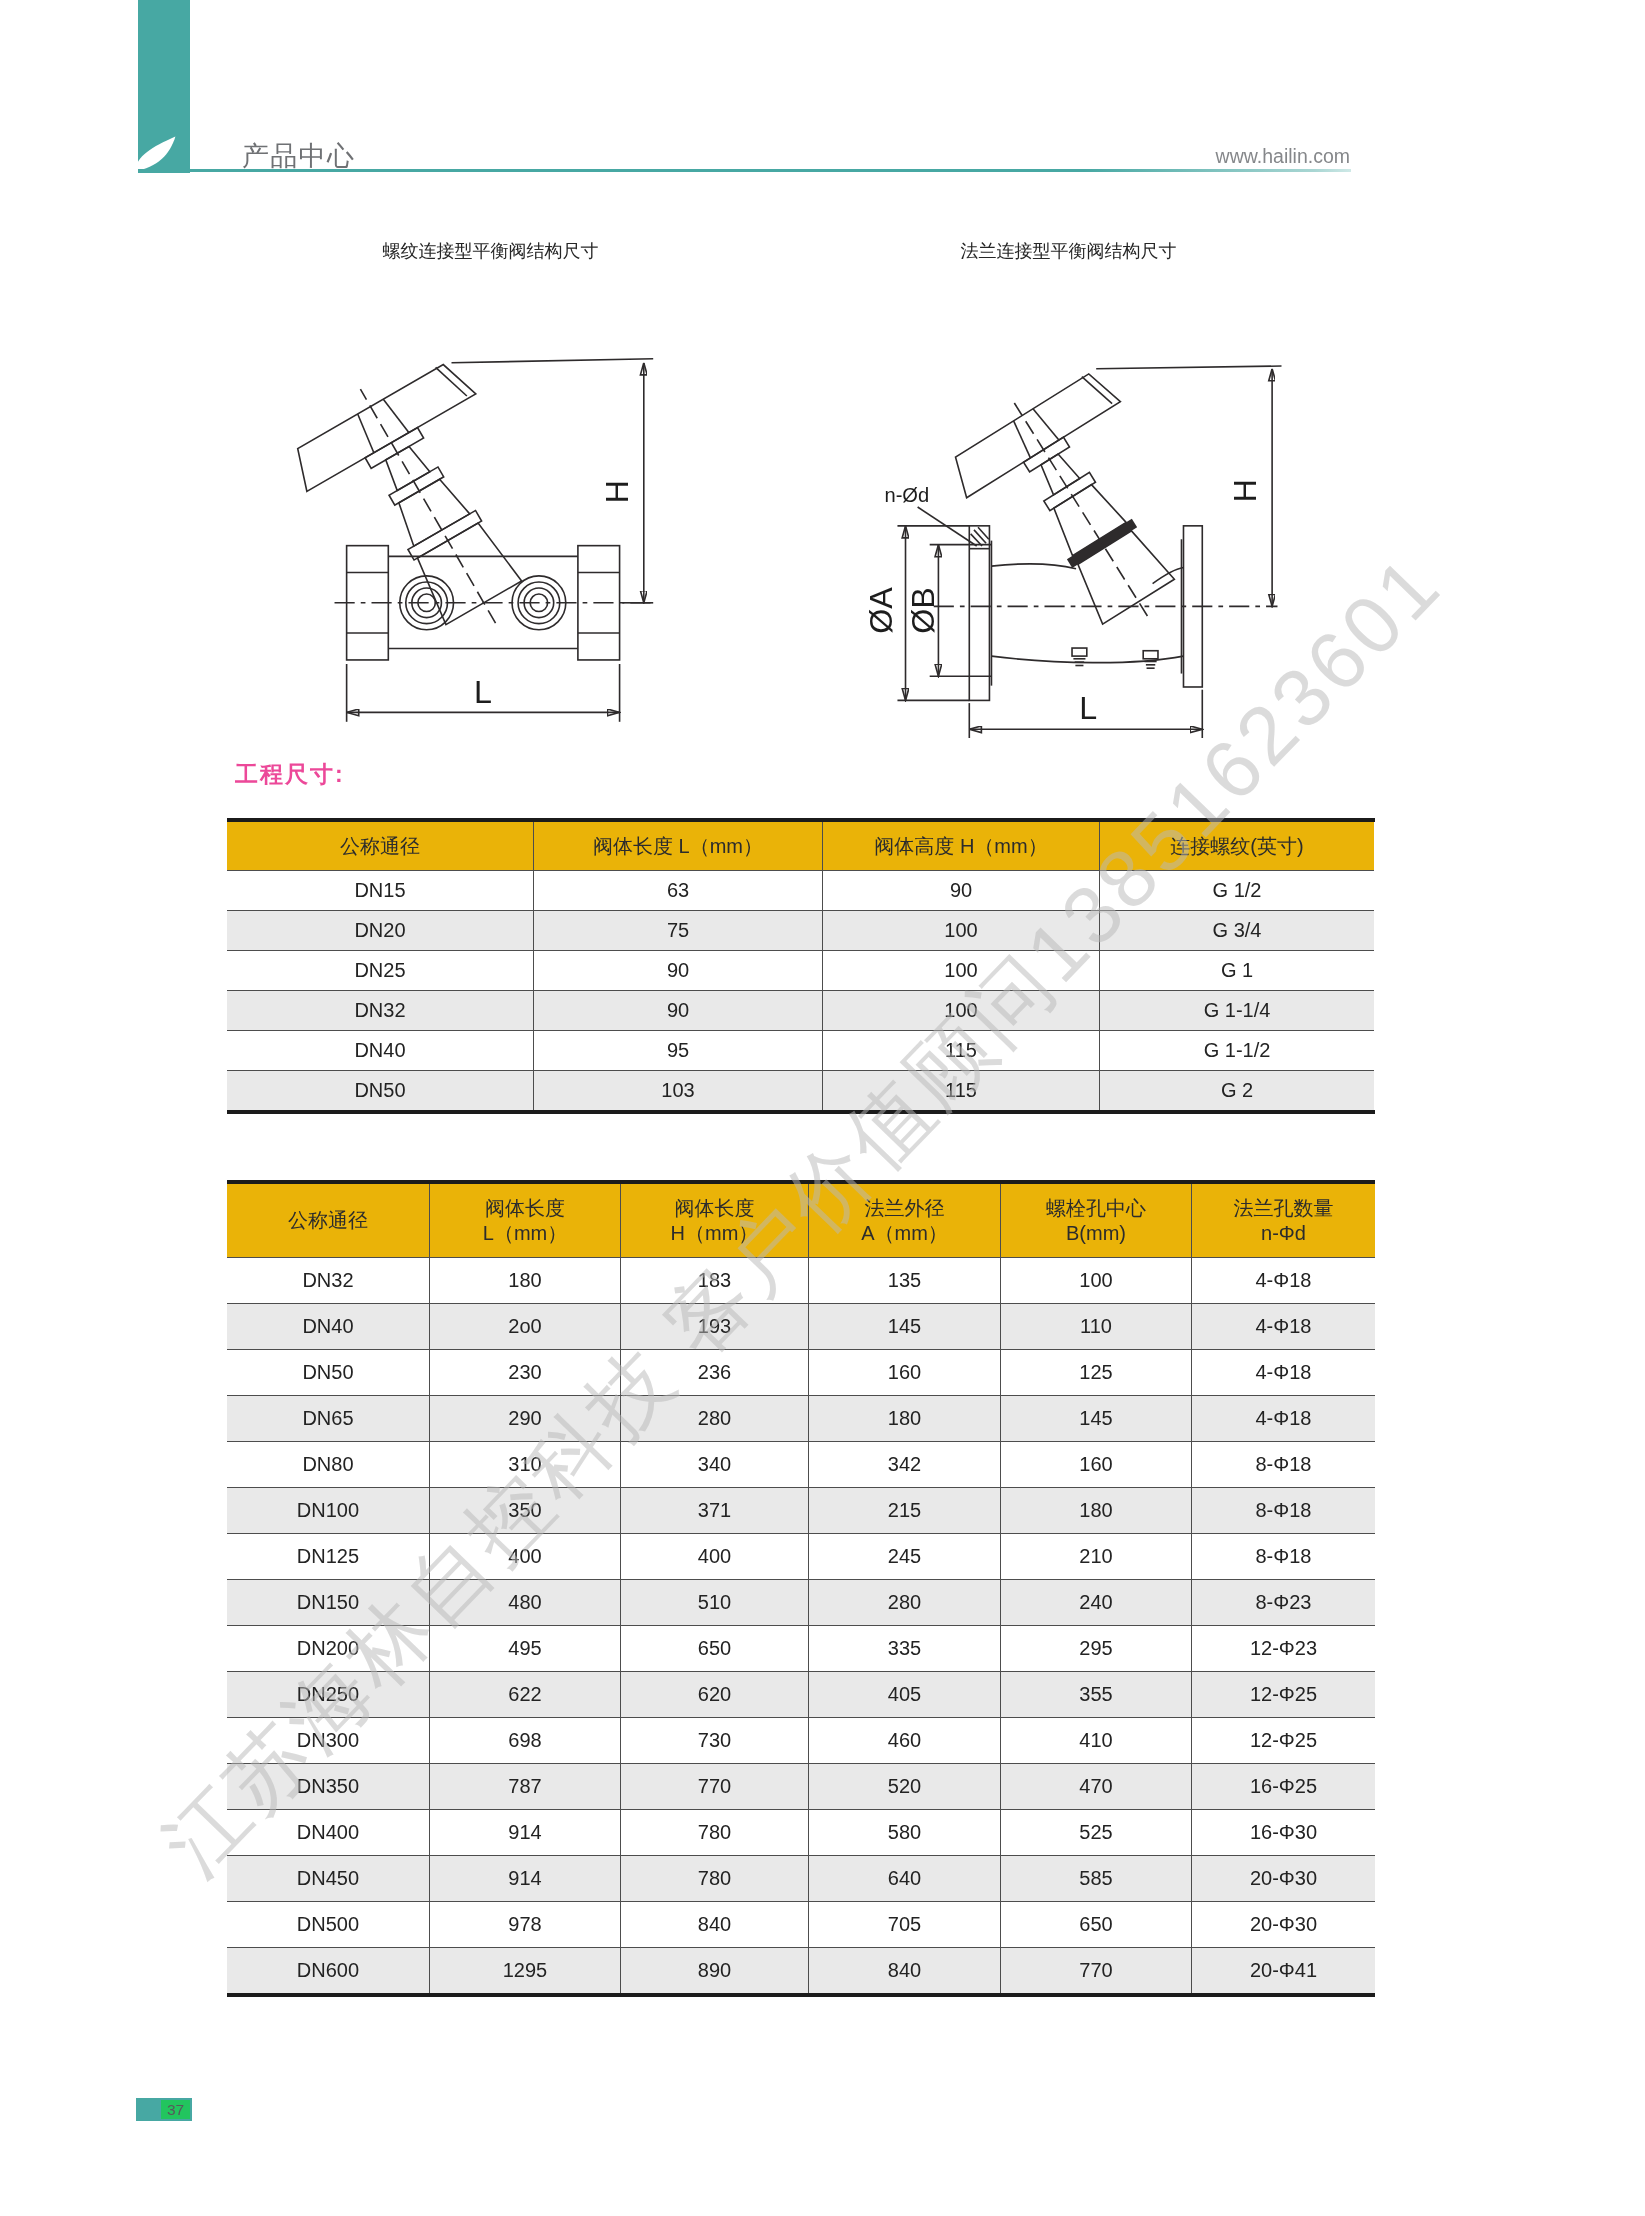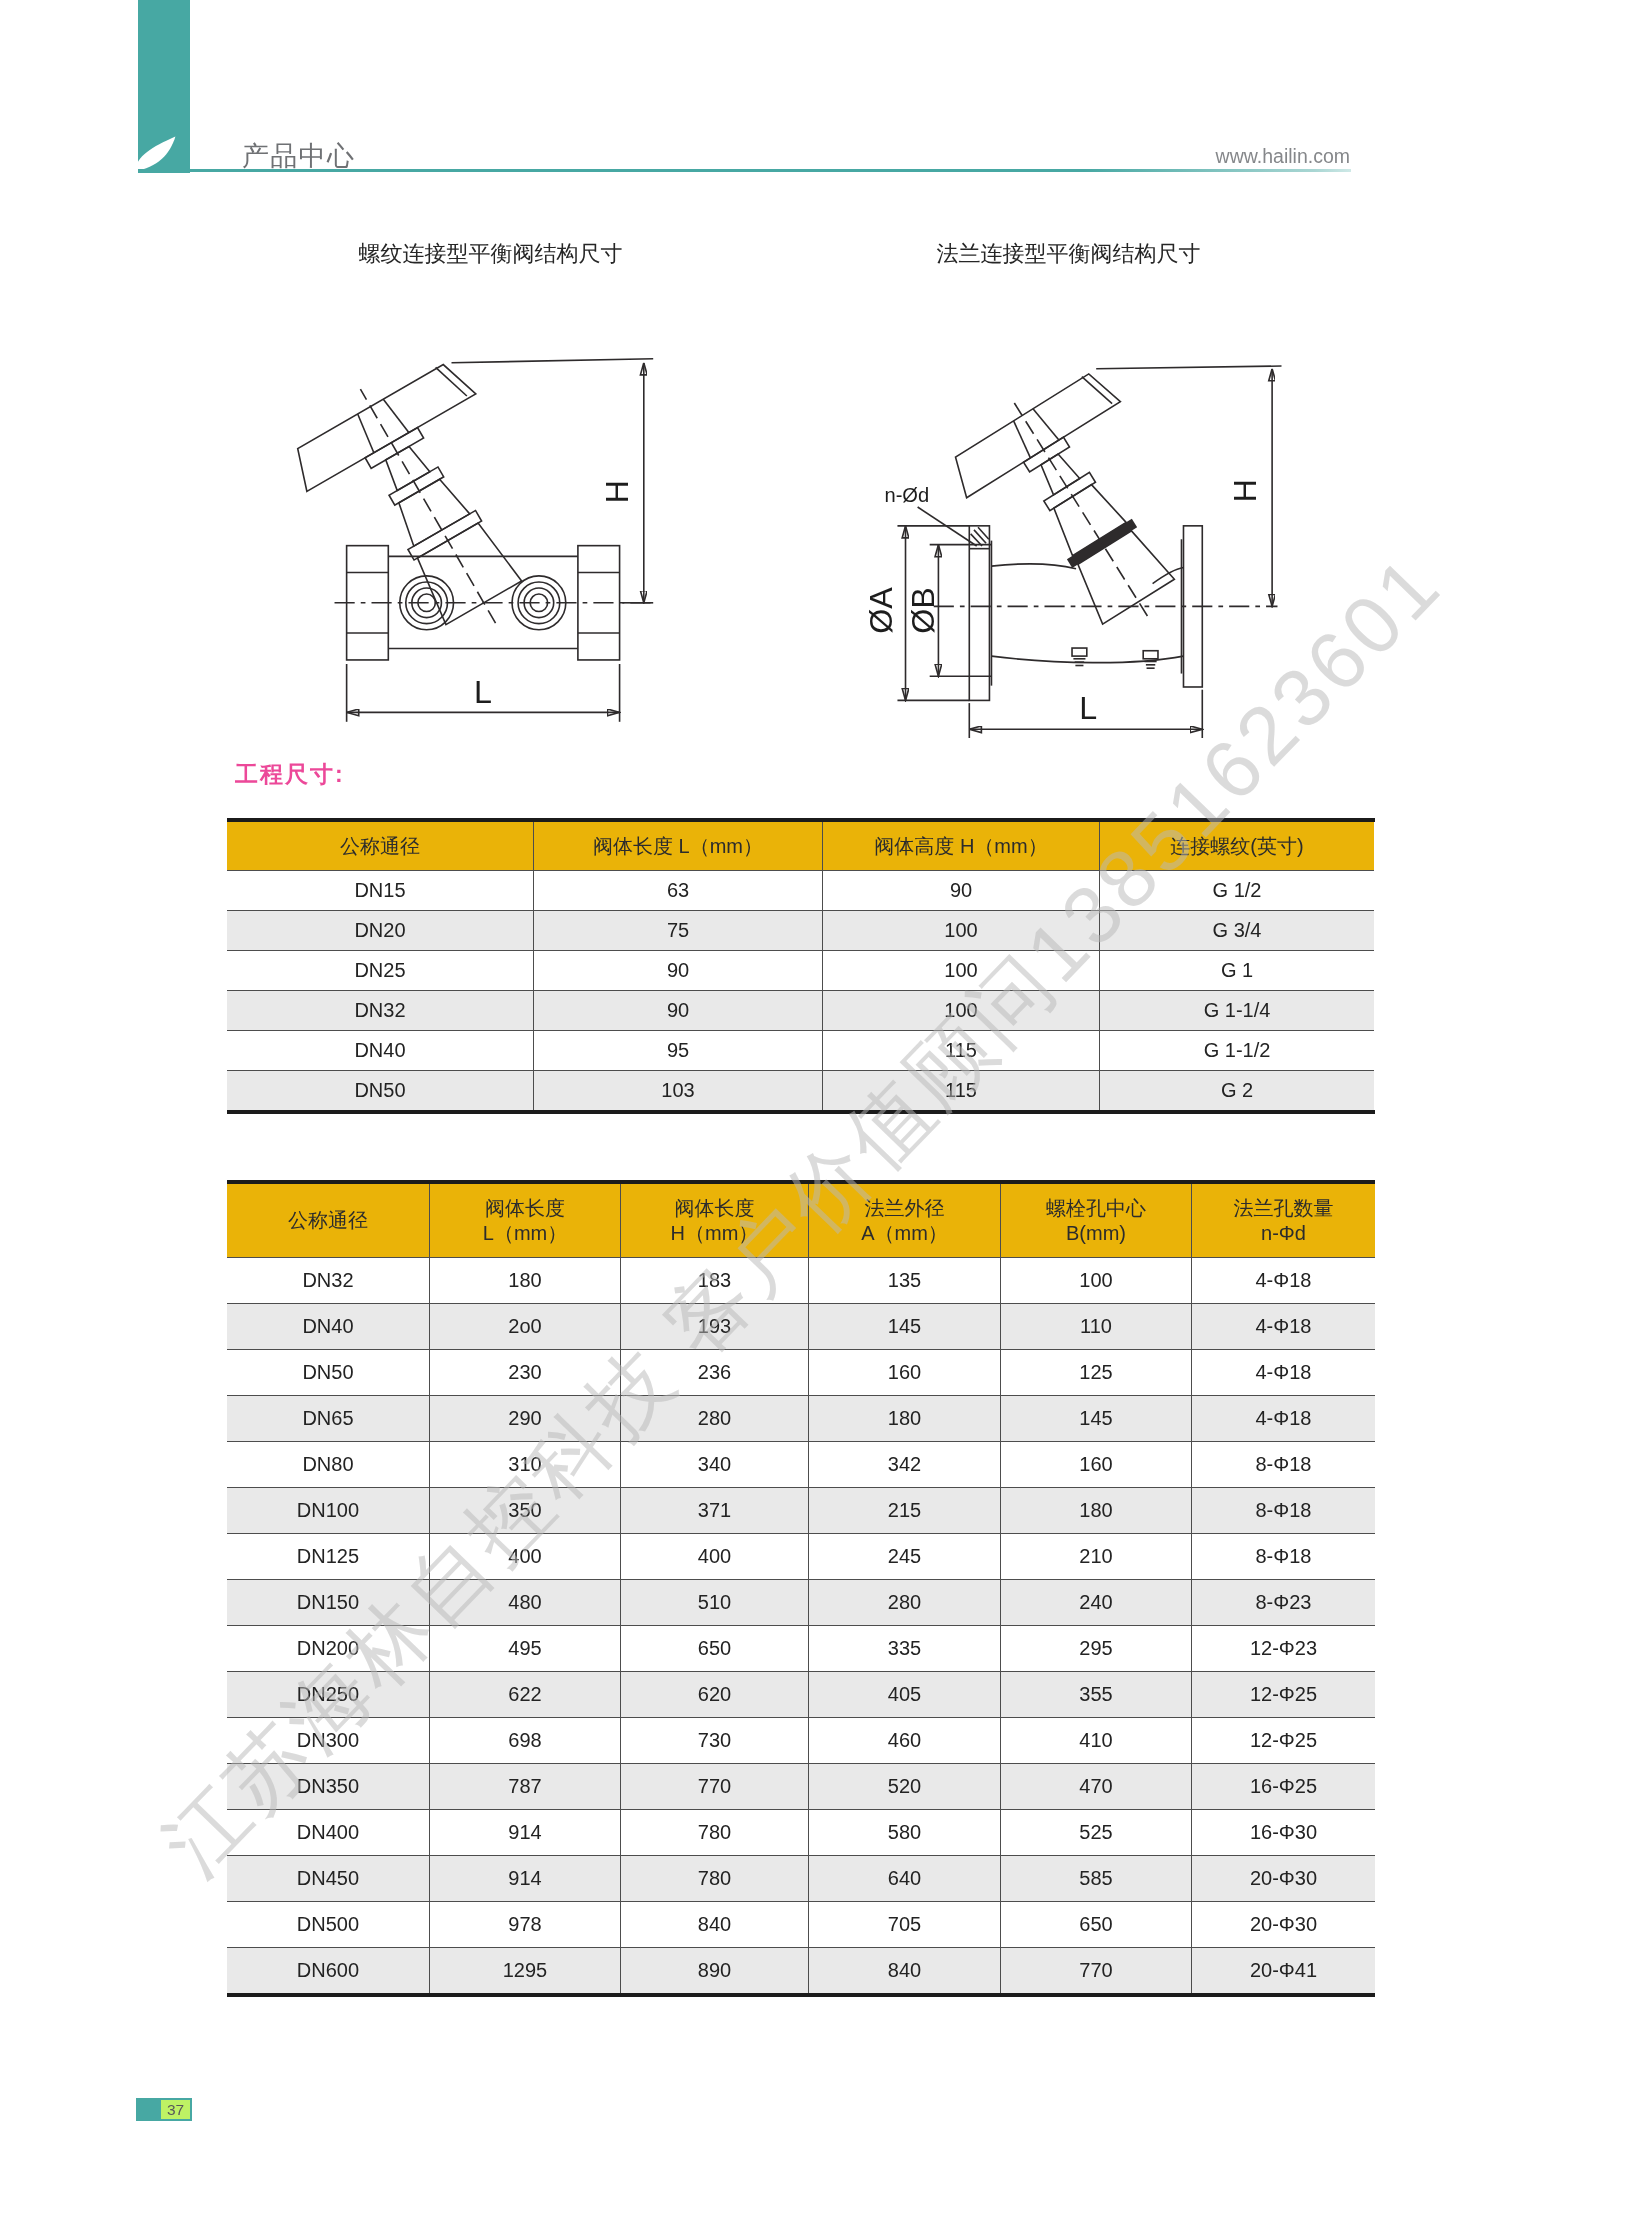--- a/index.html
+++ b/index.html
@@ -15,7 +15,7 @@
   .header-title{position:absolute;left:199px;top:138px;font-size:27px;color:#6f7174;letter-spacing:1.3px;margin-left:43px;}
   .header-url{position:absolute;left:1135px;top:145px;width:215px;text-align:right;font-size:19.5px;color:#85878a;}
   
-  .diagram-title{position:absolute;top:239px;width:417px;text-align:center;font-size:22px;color:#262626;}
+  .diagram-title{position:absolute;top:239px;width:417px;text-align:center;font-size:18px;color:#262626;}
   .diagram-title.left{left:282px;}
   .diagram-title.right{left:860px;}
   

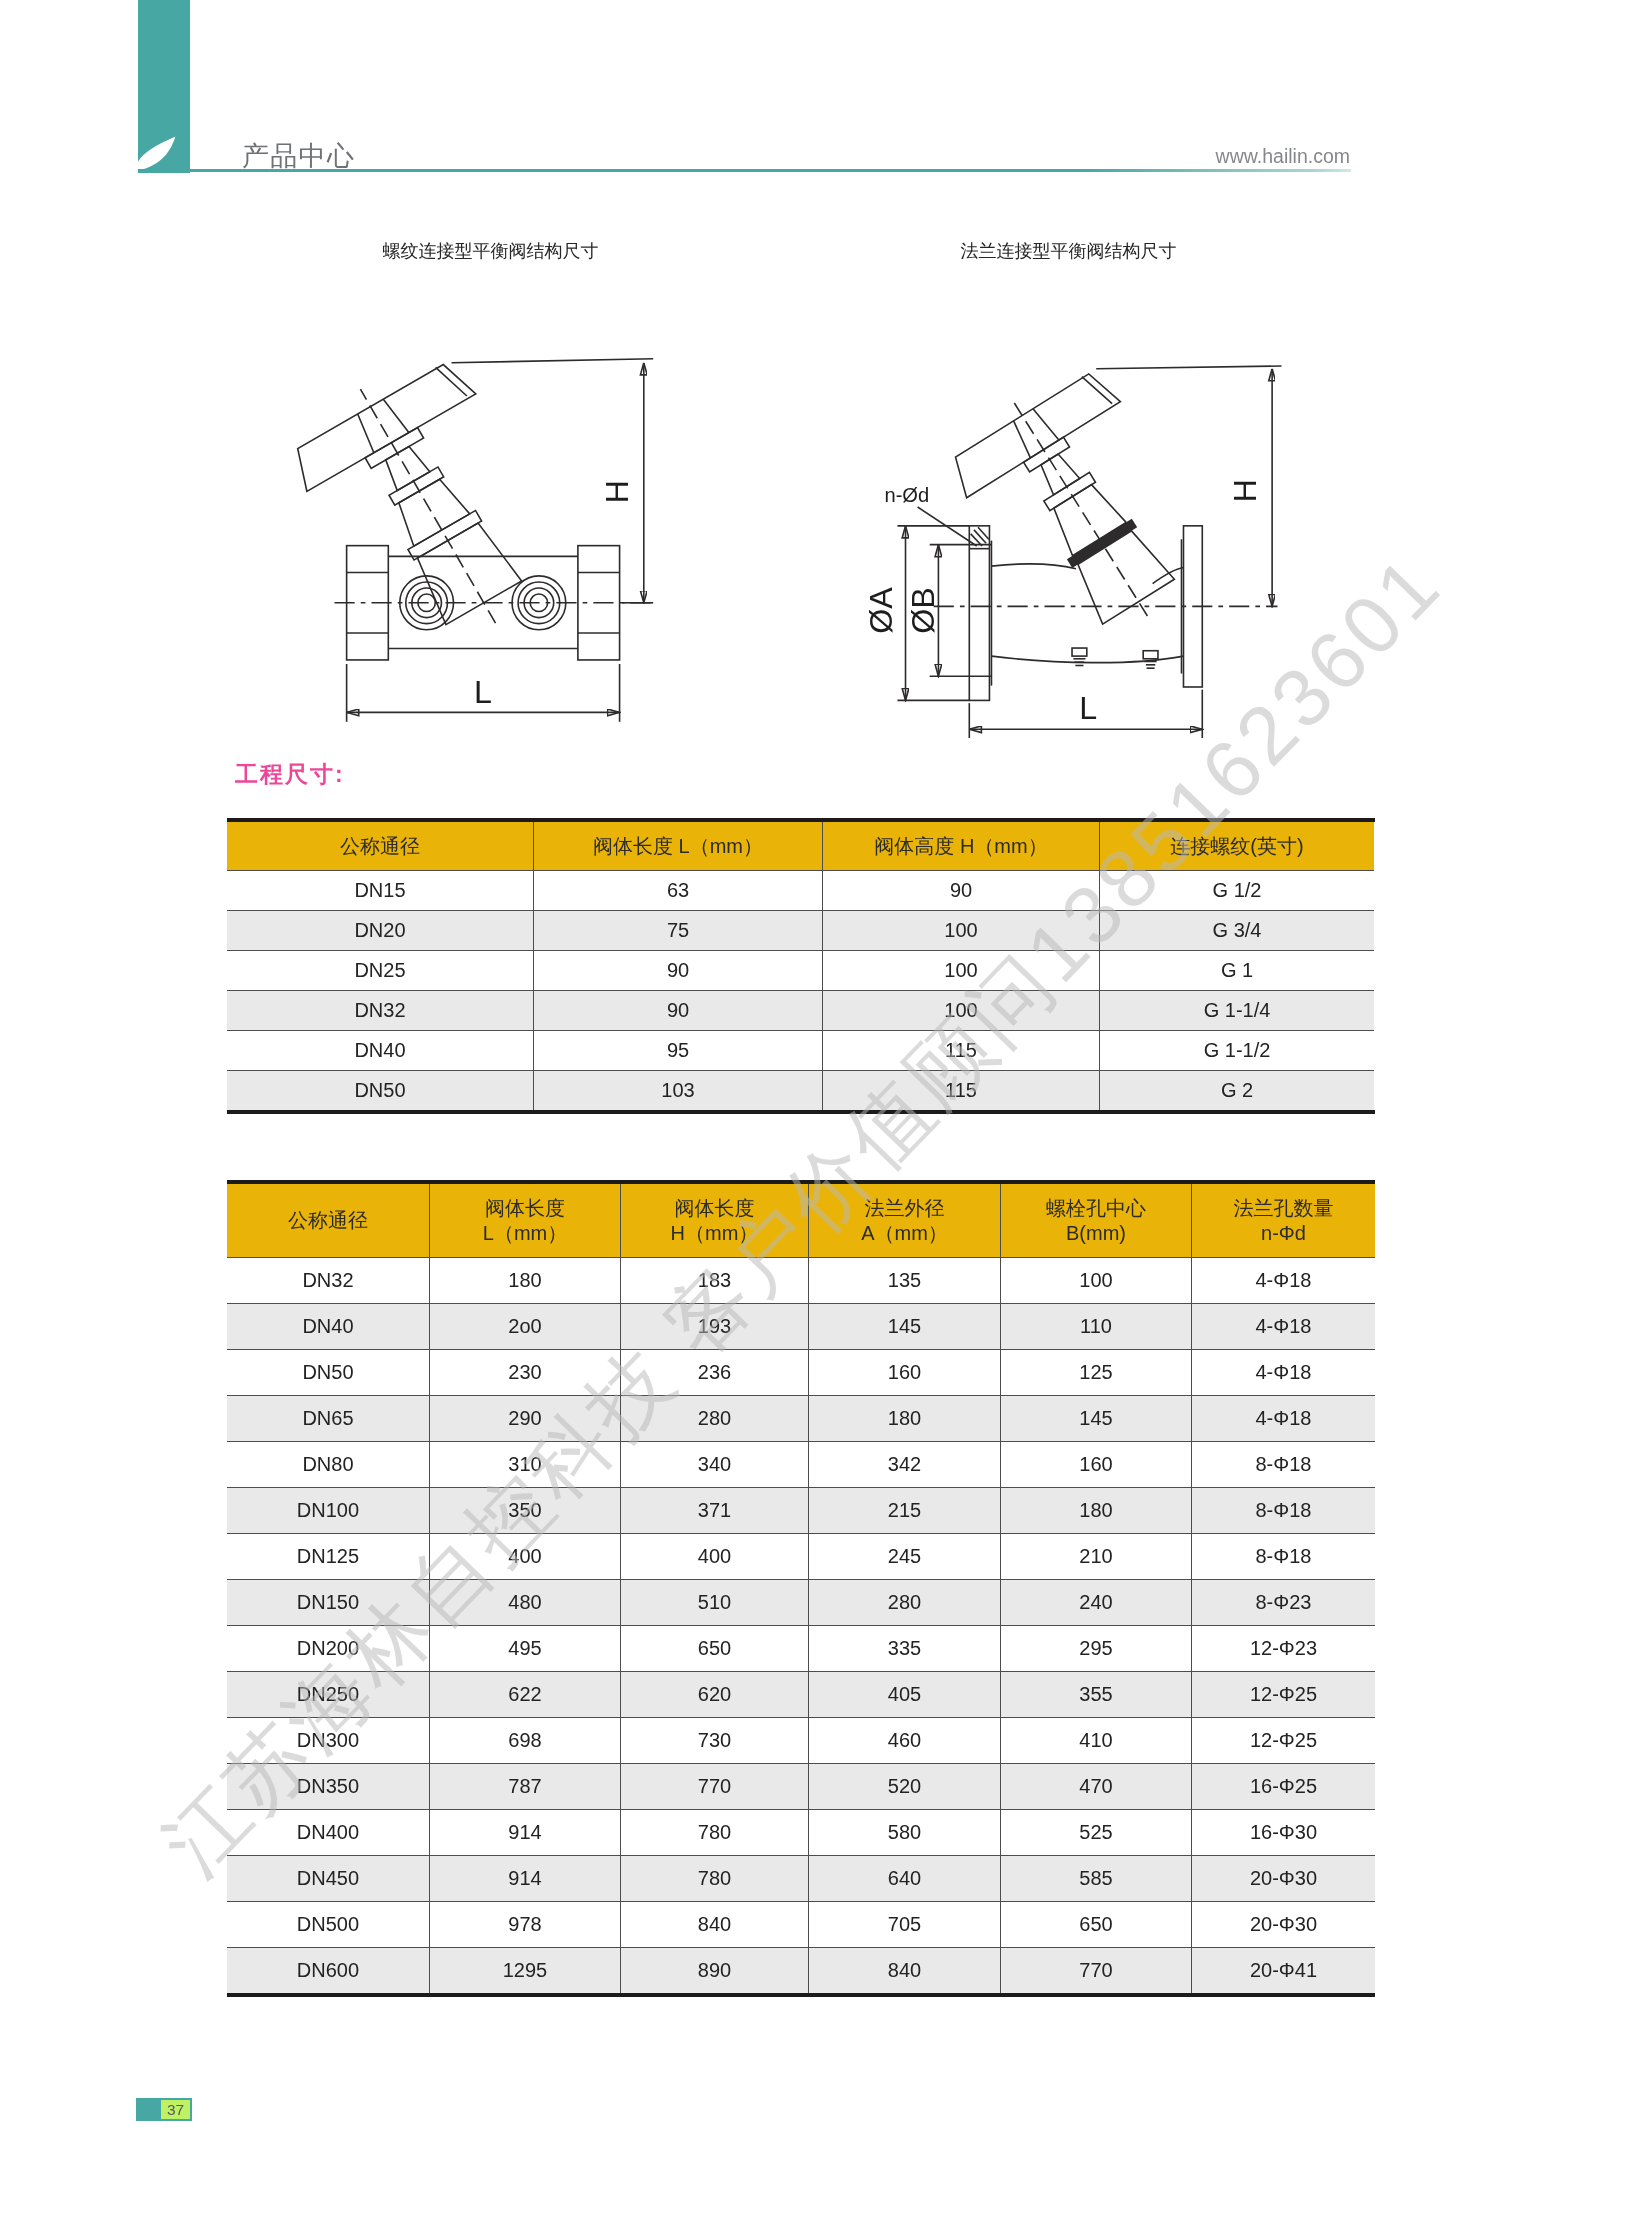--- a/index.html
+++ b/index.html
@@ -46,7 +46,7 @@
   .dim-table .bl{border-left:1.3px solid #4d4d4d;}
   
   .page-badge{position:absolute;left:136px;top:2098px;width:52px;height:19px;border:2px solid #47a8a3;
-    background:#bef264;display:flex;align-items:center;}
+    background:#22c55e;display:flex;align-items:center;}
   .badge-fill{width:23px;height:100%;background:#47a8a3;}
   .badge-num{flex:1;text-align:center;font-size:15.5px;color:#57585b;}
   

